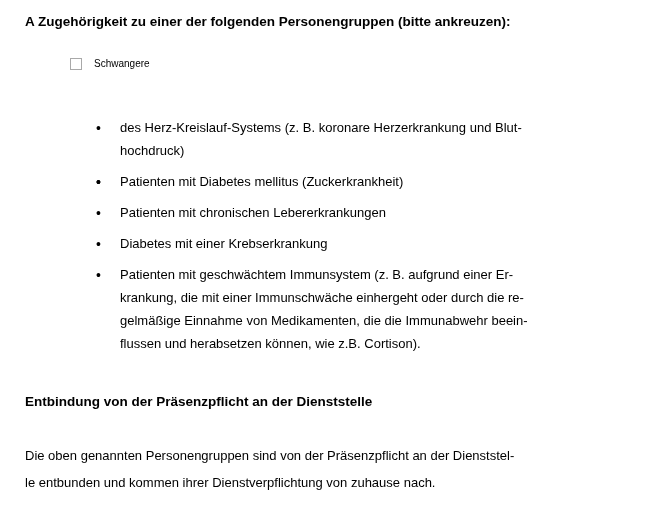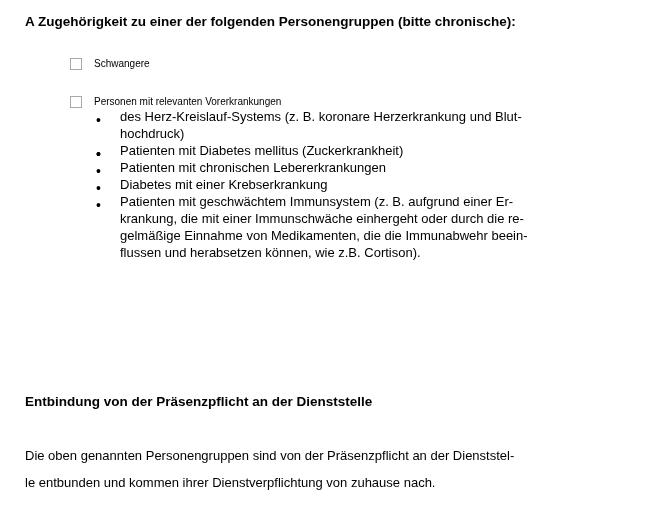--- a/index.html
+++ b/index.html
@@ -101,7 +101,7 @@
 
 <div class="page">
 
-  <h1 class="heading heading-a">A Zugehörigkeit zu einer der folgenden Personengruppen (bitte chronische):</h1>
+  <h1 class="heading heading-a">A Zugehörigkeit zu einer der folgenden Personengruppen (bitte ankreuzen):</h1>
 
   <div class="cb-row cb-row-1">
     <span class="checkbox"></span>

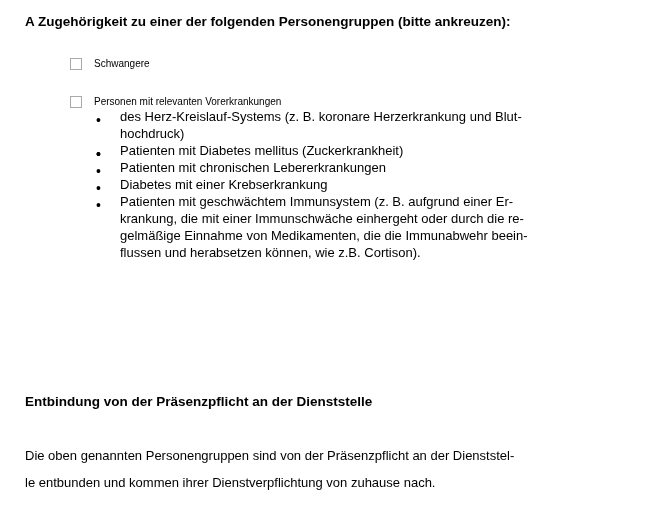--- a/index.html
+++ b/index.html
@@ -108,10 +108,6 @@
     <span class="cb-label">Schwangere</span>
   </div>
 
-  <div class="cb-row cb-row-2">
-    <span class="checkbox"></span>
-    <span class="cb-label">Personen mit relevanten Vorerkrankungen</span>
-  </div>
 
   <ul class="bullet-list">
     <li class="bullet-item">

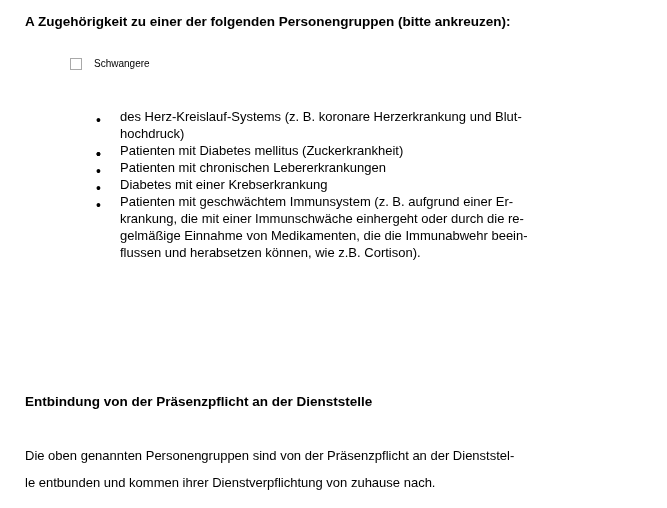--- a/index.html
+++ b/index.html
@@ -68,7 +68,8 @@
     position: relative;
     padding-left: 24px;
     font-size: 13px;
-    line-height: 17px;
+    line-height: 23px;
+    margin-top: 8px;
   }
   .bullet-item .bullet {
     position: absolute;

